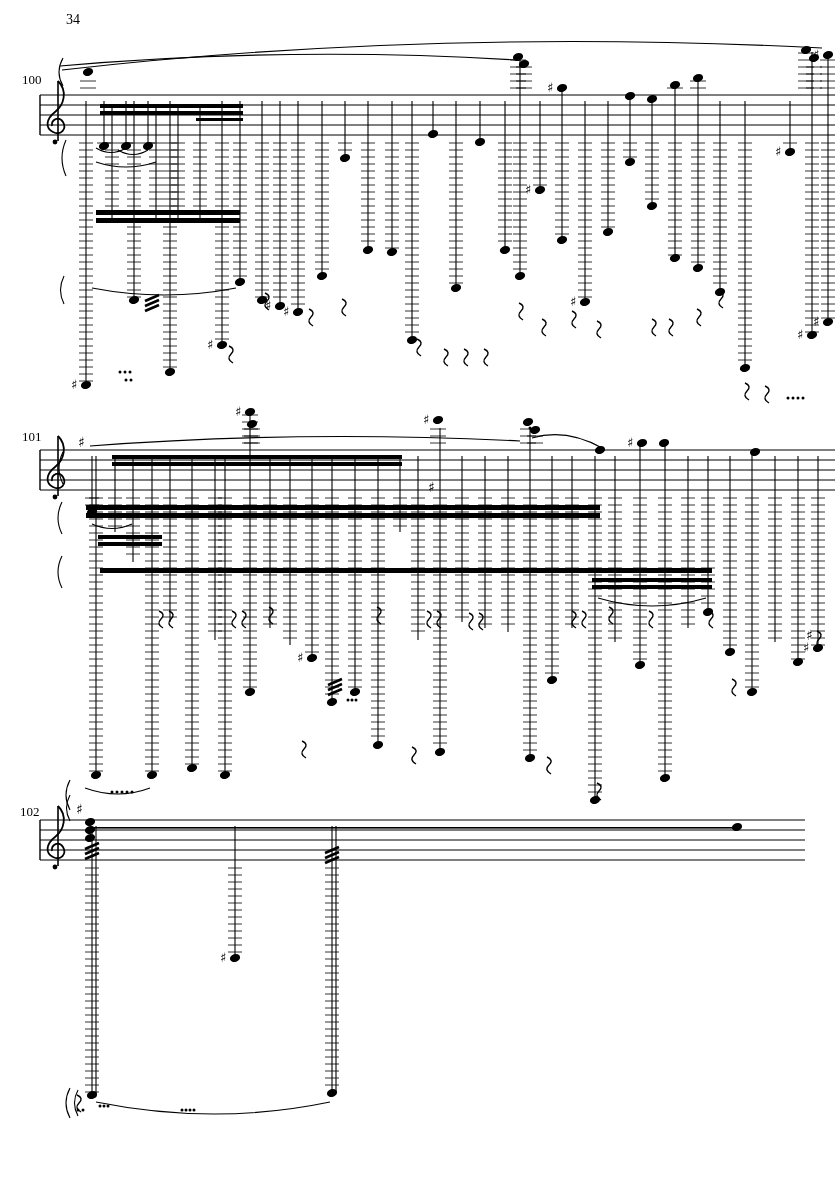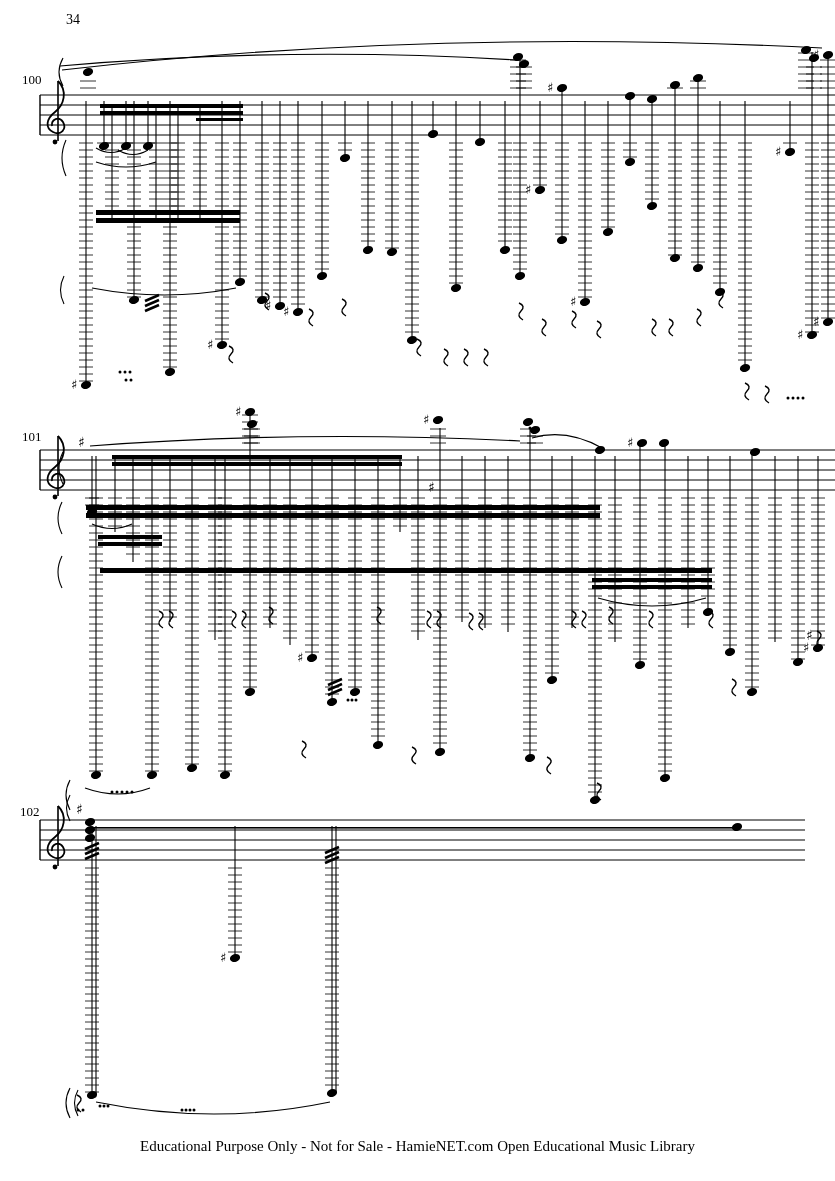--- a/index.html
+++ b/index.html
@@ -1978,7 +1978,6 @@
       <circle cx="95" cy="1096" r="1.5" fill="#000000"></circle>
     </svg>
 
-  <div class="footer">Educational Purpose Only - Not for Sale - HamieNET.com Open Educational Music Library</div>
 </div>
 
 </body></html>

